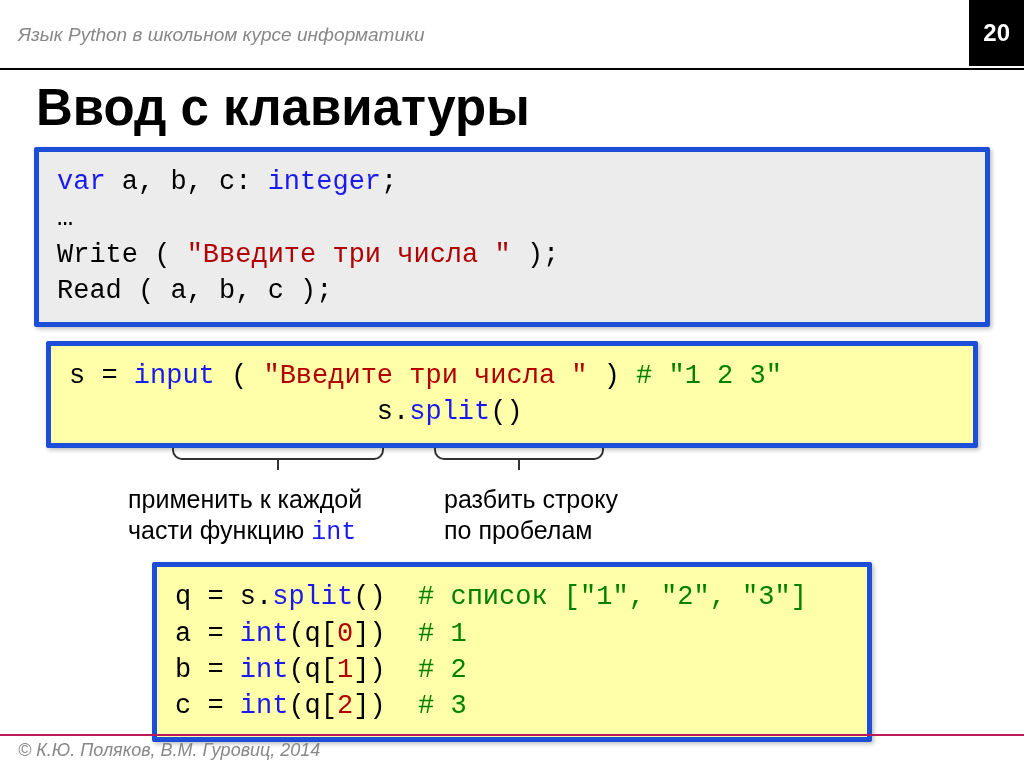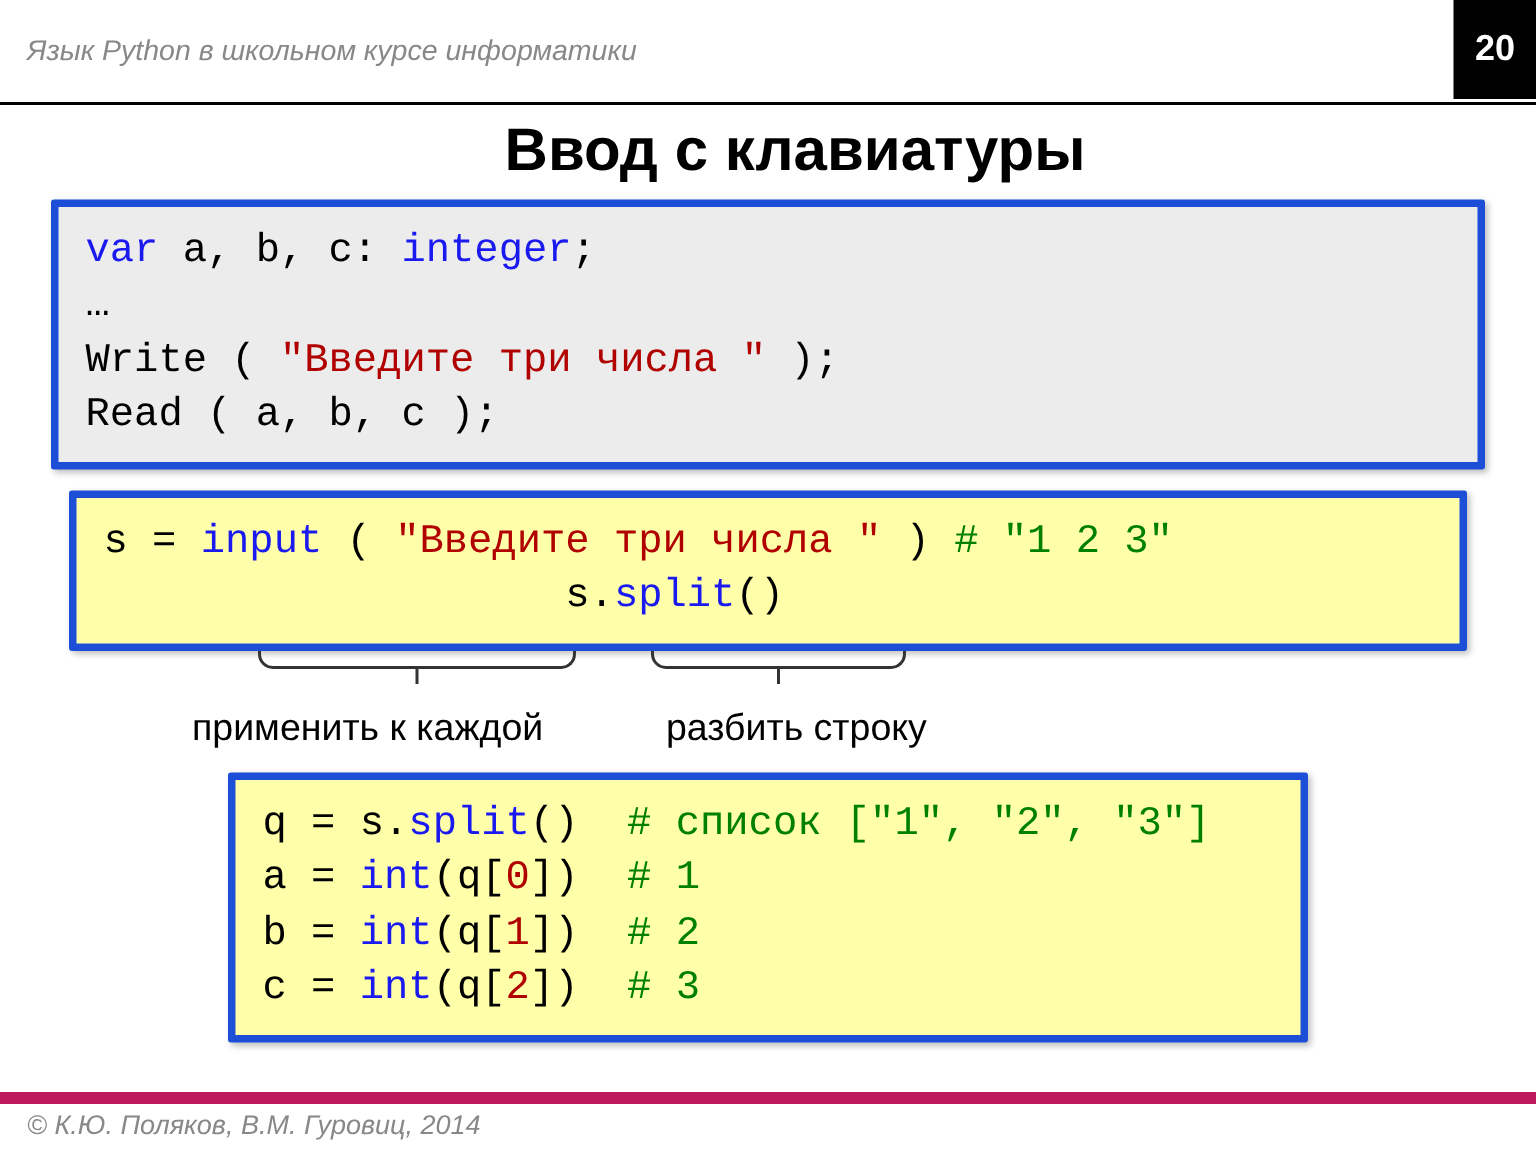--- a/index.html
+++ b/index.html
@@ -36,11 +36,10 @@
     margin: 0 0 2px 0;
   }
   .title {
-    font-size: 40px;
+    font-size: 51px;
     font-weight: bold;
     color: #000;
     padding: 6px 0 10px 36px;
-    text-align: center;
   }
   .code-gray, .code-yellow {
     border: 5px solid #1d4ed8;

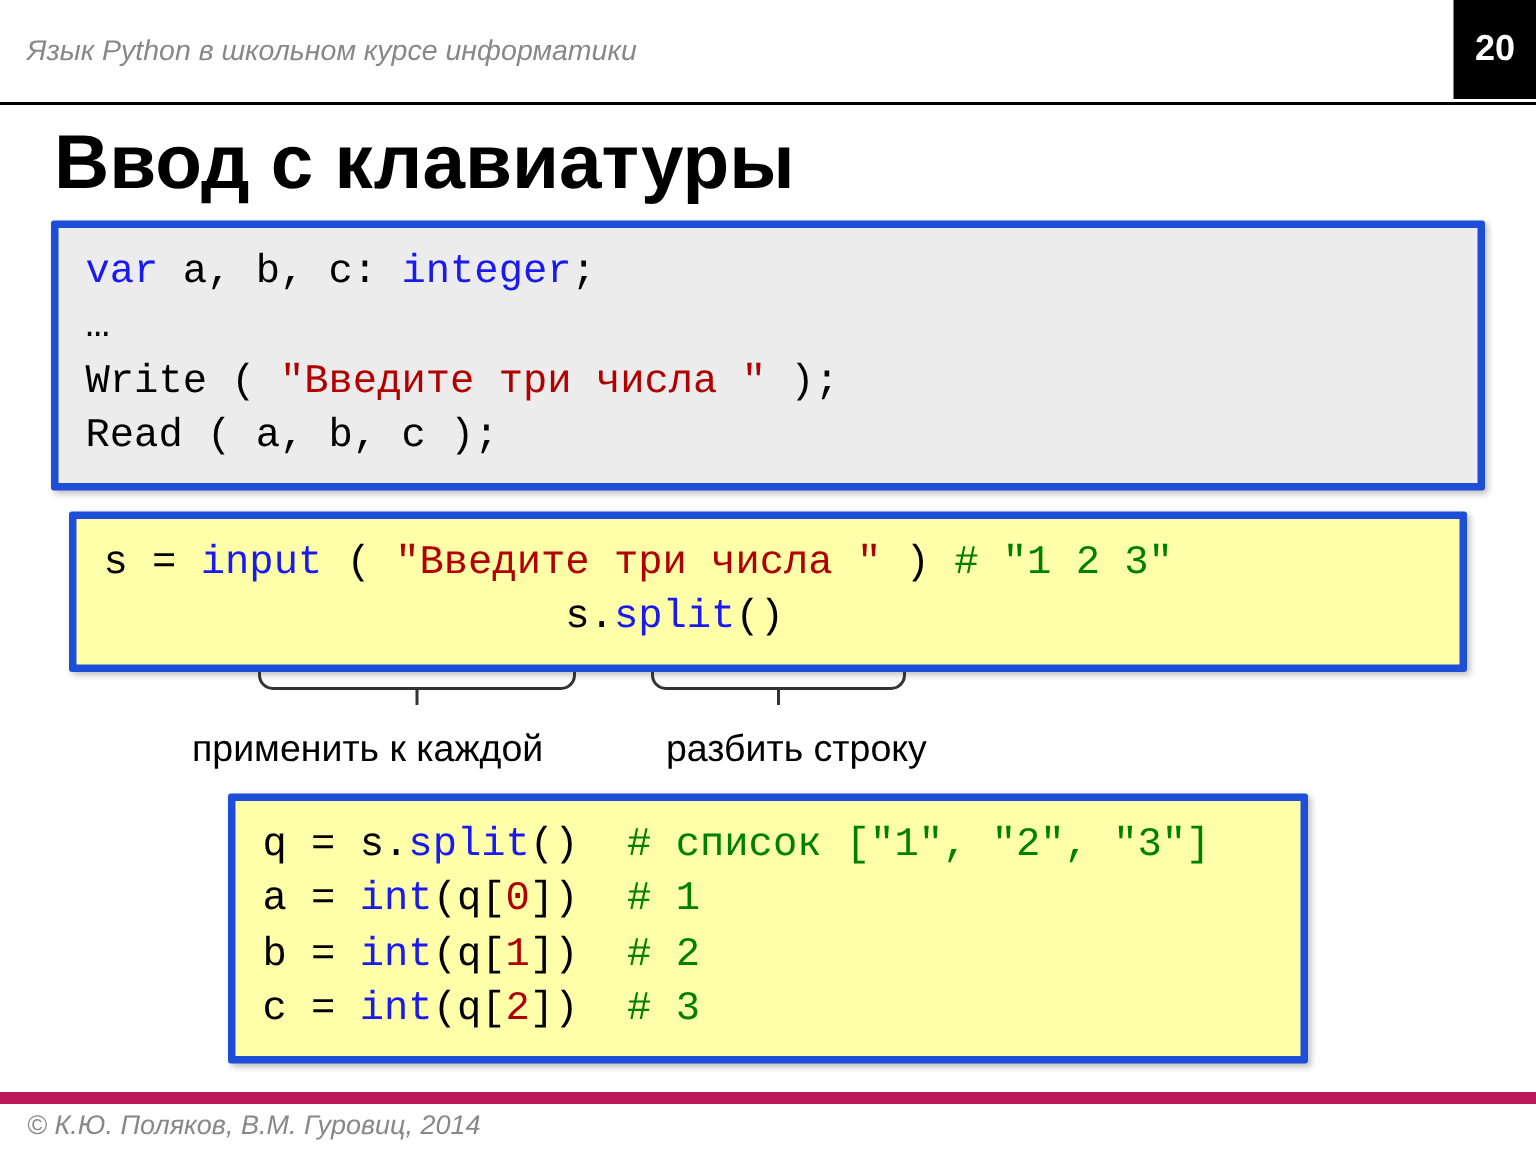--- a/index.html
+++ b/index.html
@@ -147,6 +147,7 @@
 <div class="anno-row">
   <div class="anno1">
     <div>применить к каждой</div>
+    <div><span>части функцию </span><span class="anno-int">int</span></div>
   </div>
   <div class="anno2">
     <div>разбить строку</div>

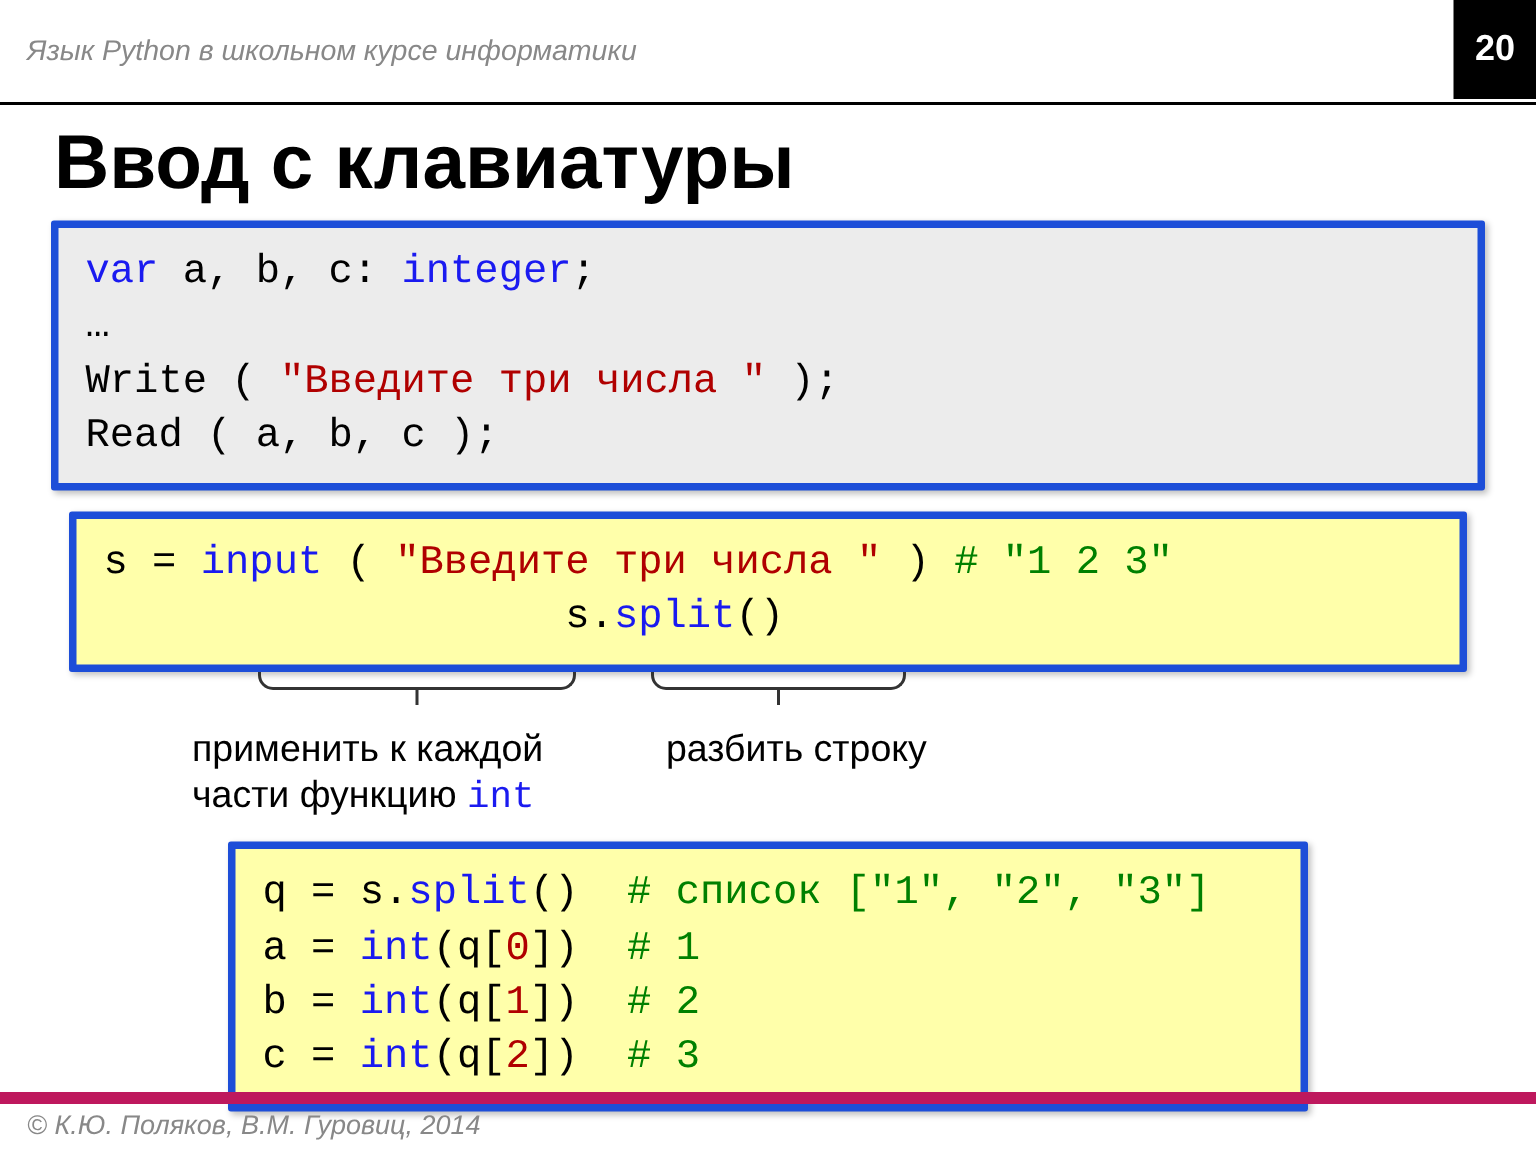--- a/index.html
+++ b/index.html
@@ -151,6 +151,7 @@
   </div>
   <div class="anno2">
     <div>разбить строку</div>
+    <div>по пробелам</div>
   </div>
 </div>
 

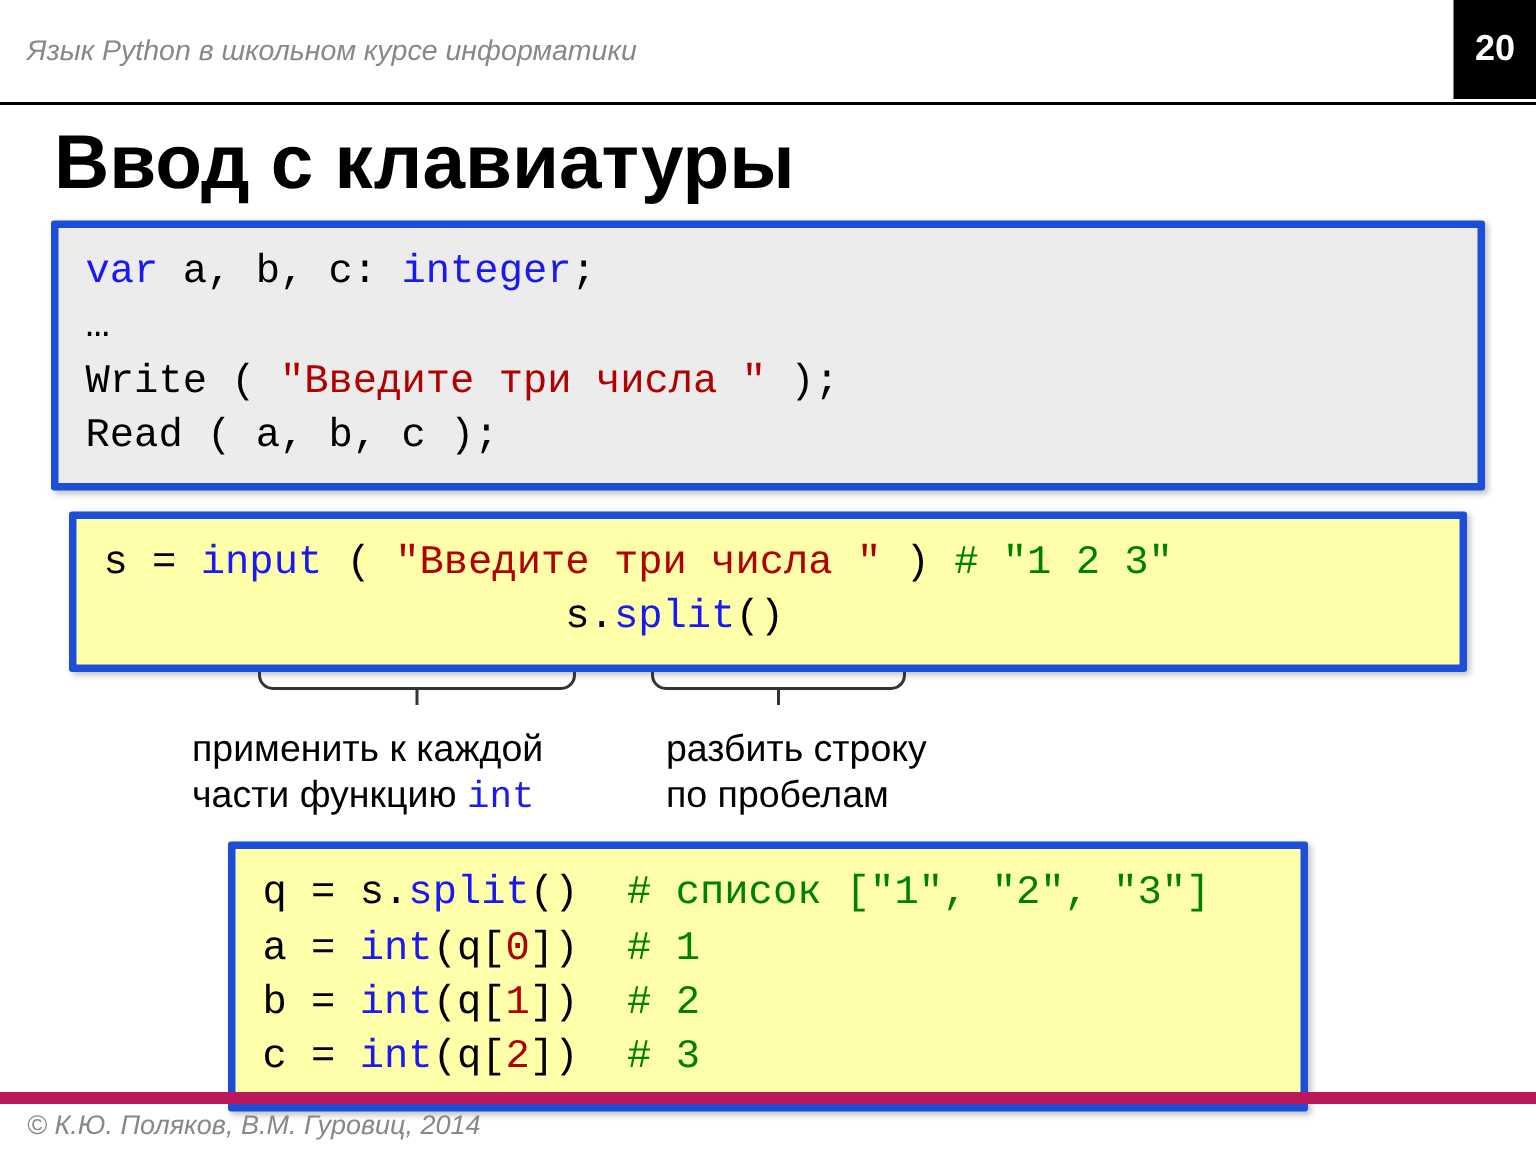--- a/index.html
+++ b/index.html
@@ -111,7 +111,7 @@
     bottom: 0;
     left: 0;
     right: 0;
-    border-top: 8px solid #be185d;
+    border-top: 2px solid #be185d;
     display: flex;
     justify-content: space-between;
     font-style: italic;

